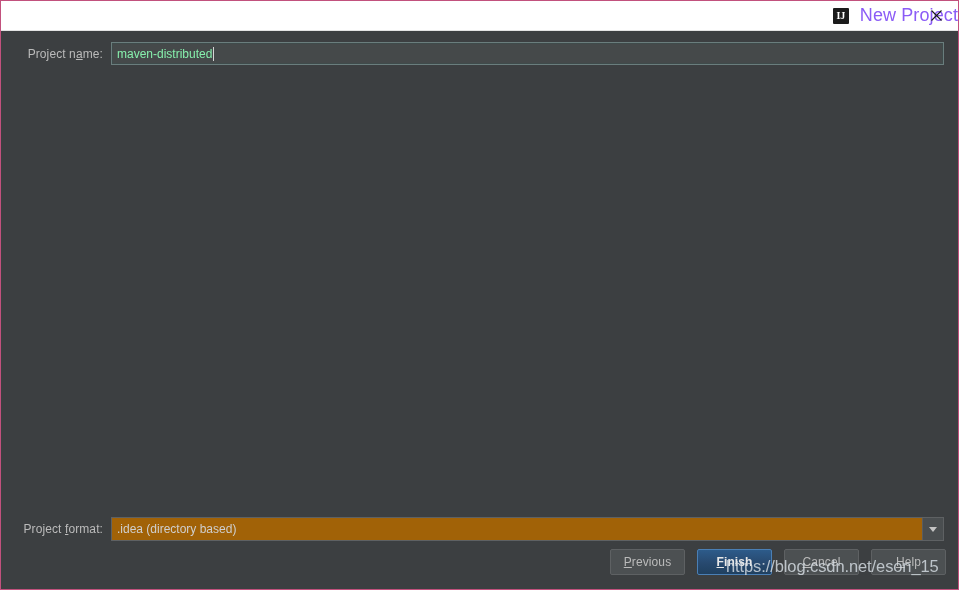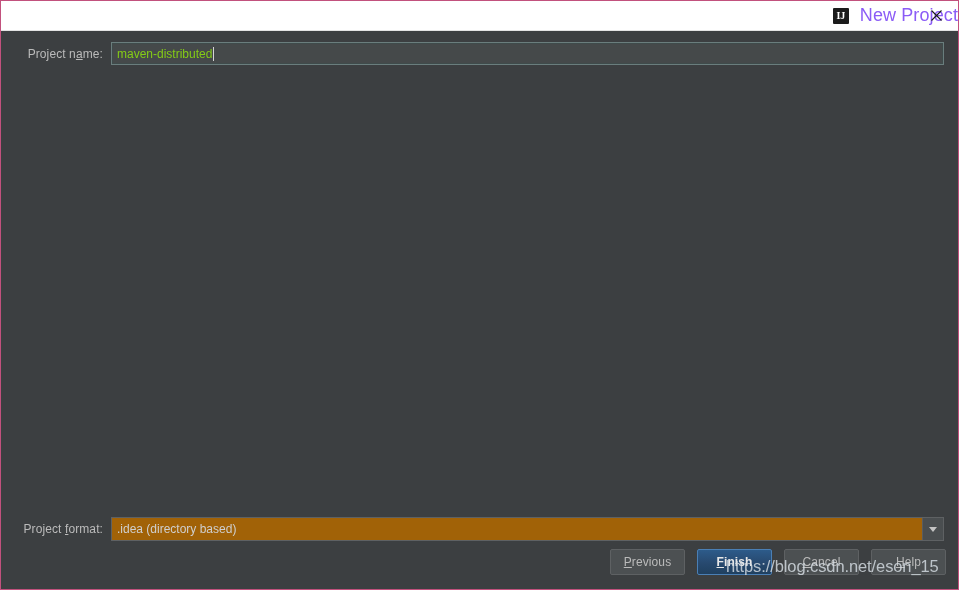--- a/index.html
+++ b/index.html
@@ -98,7 +98,7 @@
     height: 23px;
     background: #45494a;
     border: 1px solid #5e6060;
-    color: #84cc16;
+    color: #86efac;
     font-size: 12px;
     padding: 0 5px;
     display: flex;

